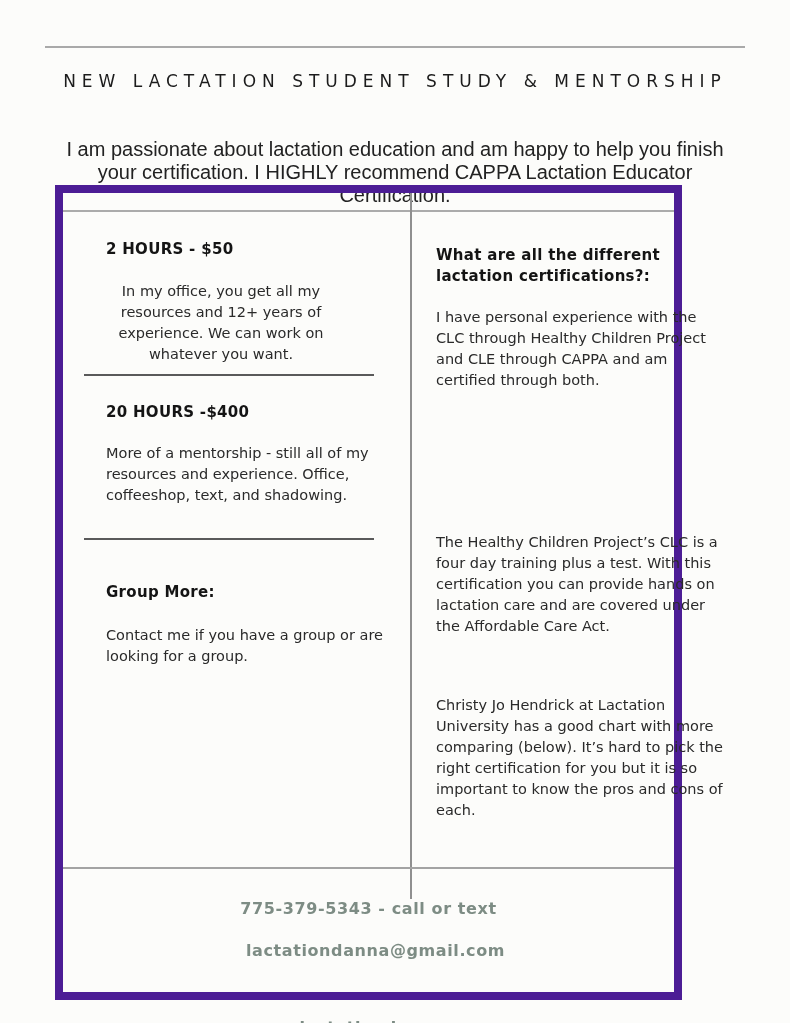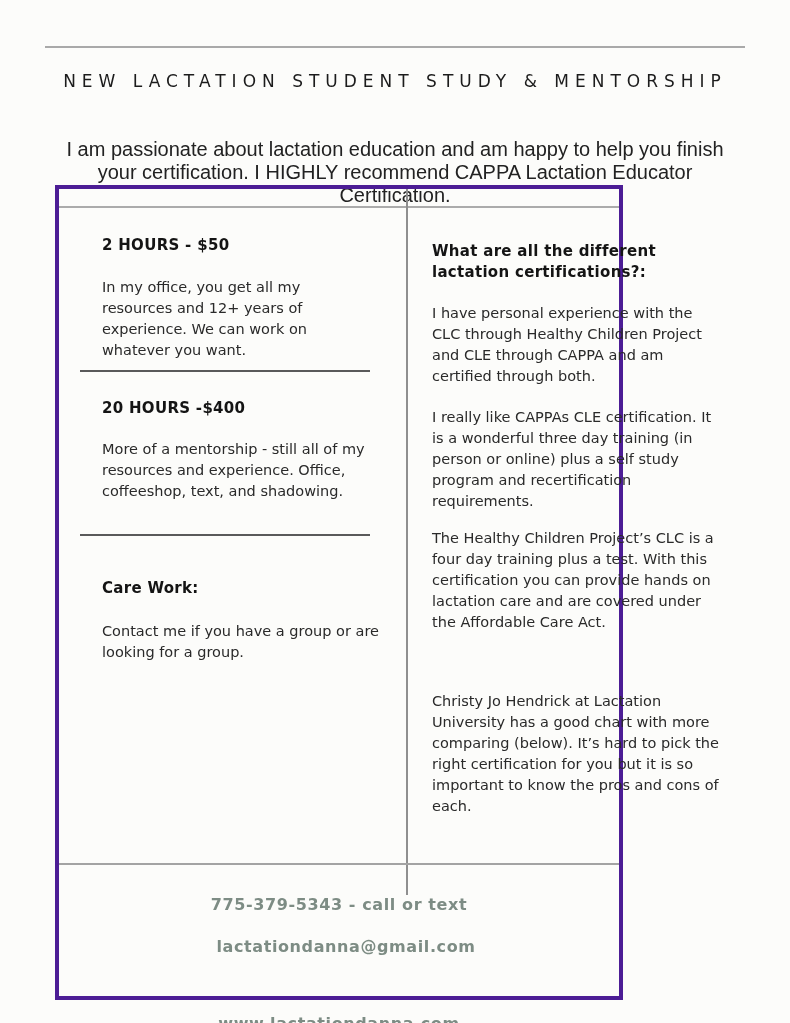--- a/index.html
+++ b/index.html
@@ -43,8 +43,8 @@
   .main-box {
     position: absolute;
     left: 55px; top: 185px;
-    width: 568px; height: 815px;
-    border: 4px solid #4c1d95;
+    width: 627px; height: 815px;
+    border: 8px solid #4c1d95;
   }
   .header-row-line {
     position: absolute;

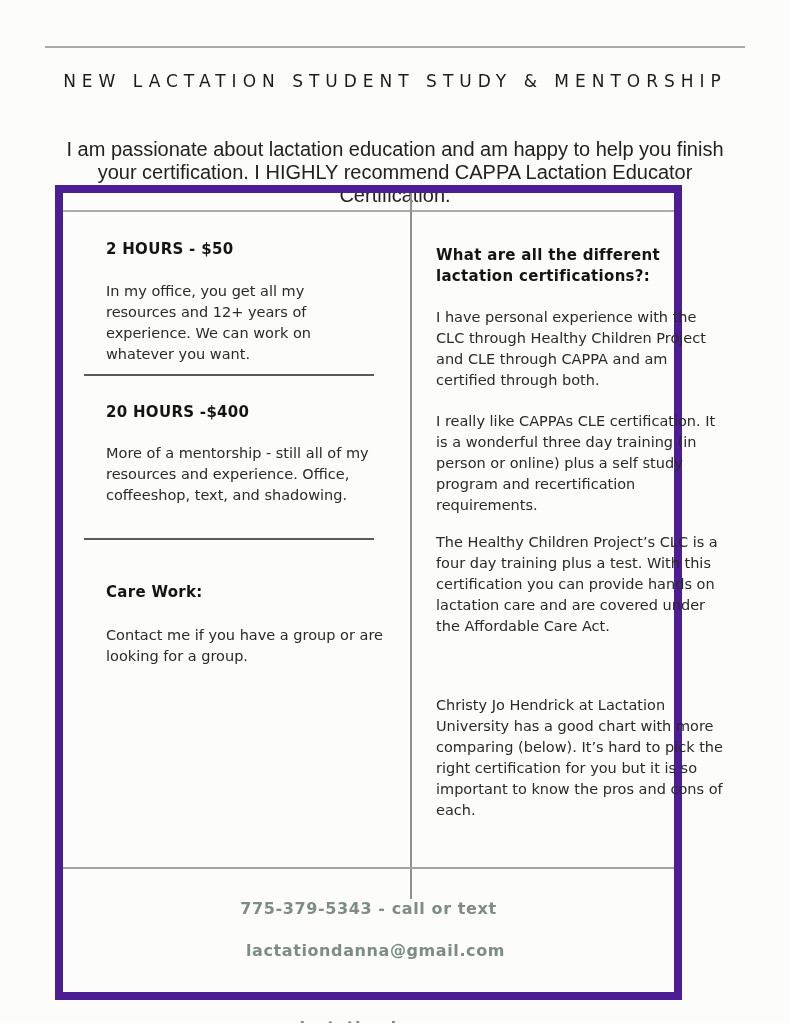--- a/index.html
+++ b/index.html
@@ -85,7 +85,7 @@
   }
   
   .lc-h0 { left: 43px; top: 47px; }
-  .lc-p0 { left: 43px; top: 88px; width: 230px; }
+  .lc-p0 { left: 43px; top: 88px; width: 230px; text-align: center; }
   .div-0 { top: 181px; }
   .lc-h1 { left: 43px; top: 210px; }
   .lc-p1 { left: 43px; top: 250px; width: 292px; }

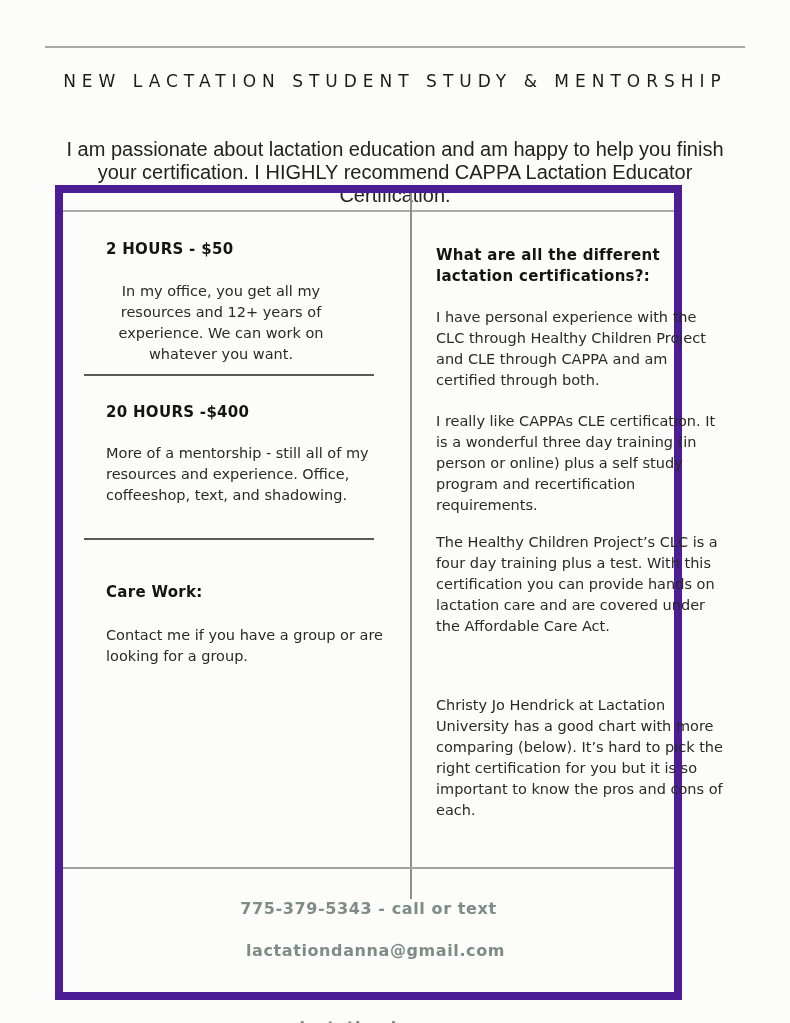--- a/index.html
+++ b/index.html
@@ -144,7 +144,6 @@
 
     <div class="section-heading rc-h">What are all the different lactation certifications?:</div>
     <div class="body-text rc-p0">I have personal experience with the CLC through Healthy Children Project and CLE through CAPPA and am certified through both.</div>
-    <div class="body-text rc-p1">I really like CAPPAs CLE certification. It is a wonderful three day training (in person or online) plus a self study program and recertification requirements.</div>
     <div class="body-text rc-p2">The Healthy Children Project’s CLC is a four day training plus a test. With this certification you can provide hands on lactation care and are covered under the Affordable Care Act.</div>
     <div class="body-text rc-p3">Christy Jo Hendrick at Lactation University has a good chart with more comparing (below). It’s hard to pick the right certification for you but it is so important to know the pros and cons of each.</div>
 

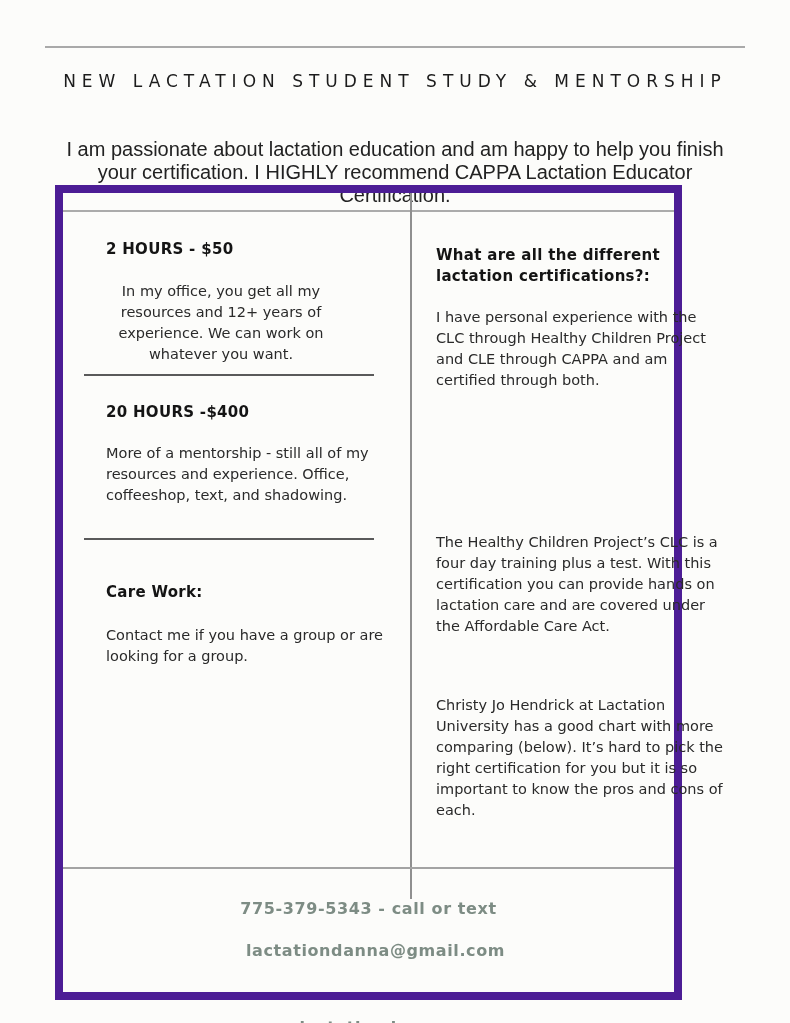--- a/index.html
+++ b/index.html
@@ -139,7 +139,7 @@
 
     <div class="short-divider div-1"></div>
 
-    <div class="section-heading lc-h2">Care Work:</div>
+    <div class="section-heading lc-h2">Group More:</div>
     <div class="body-text lc-p2">Contact me if you have a group or are looking for a group.</div>
 
     <div class="section-heading rc-h">What are all the different lactation certifications?:</div>

